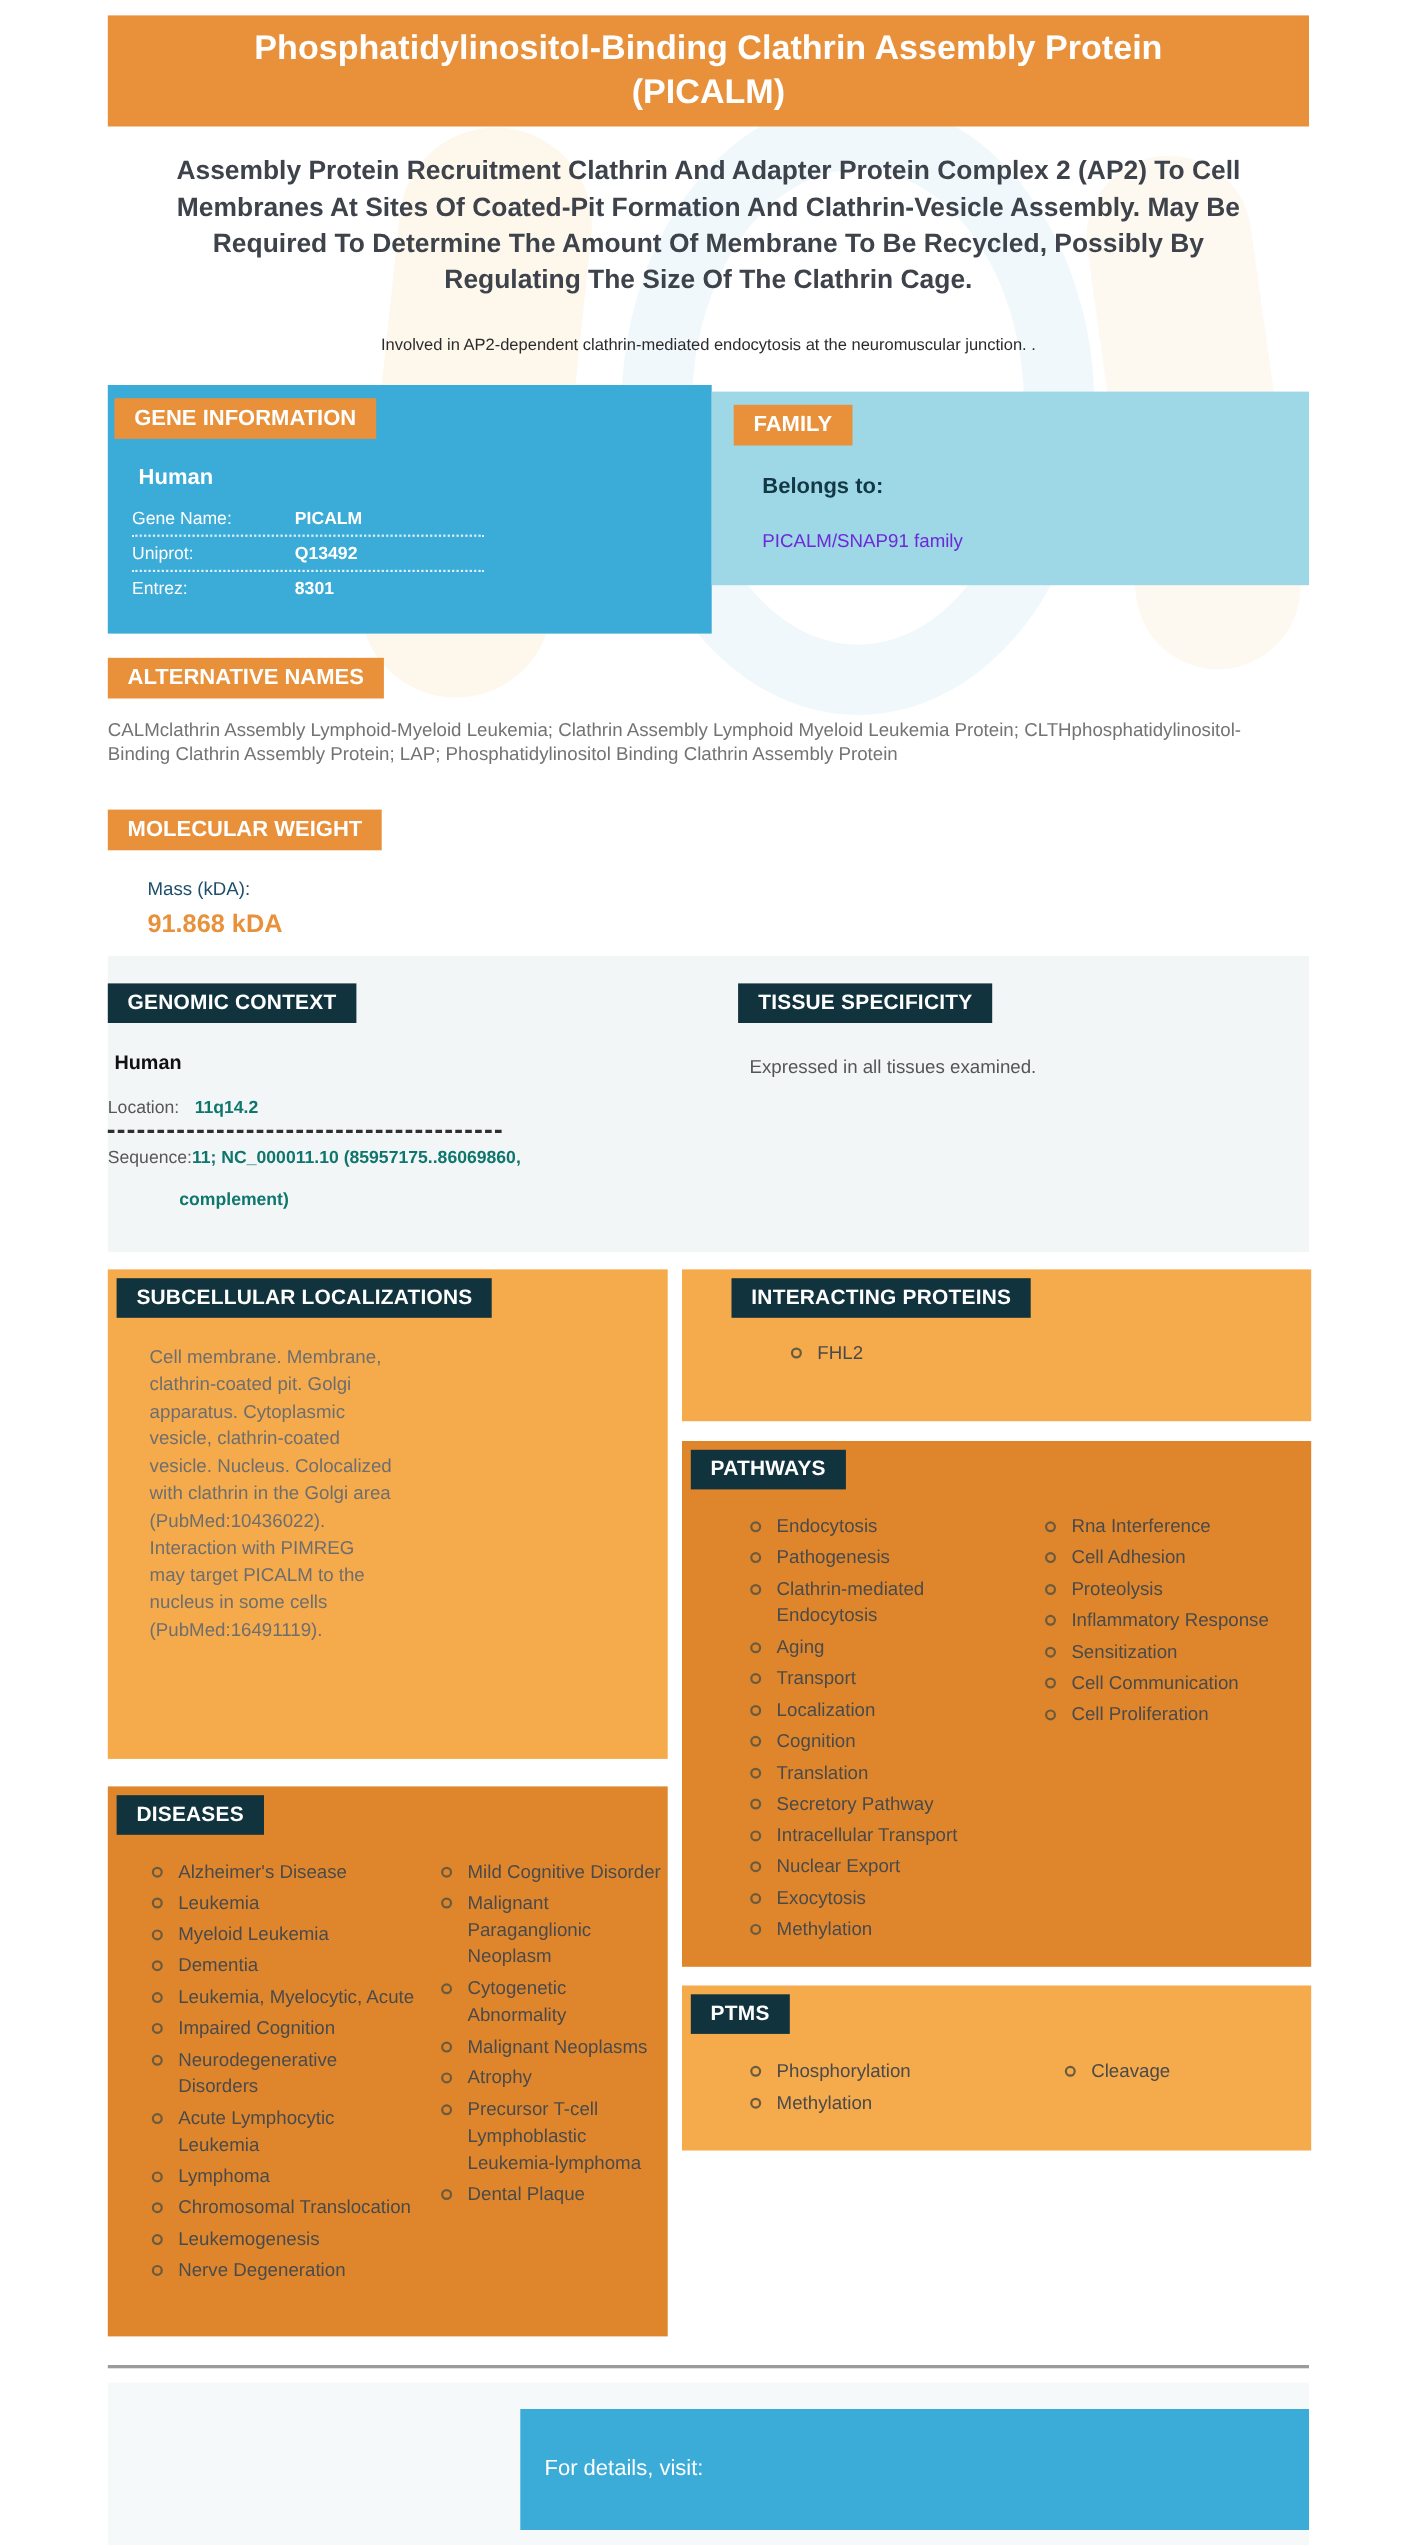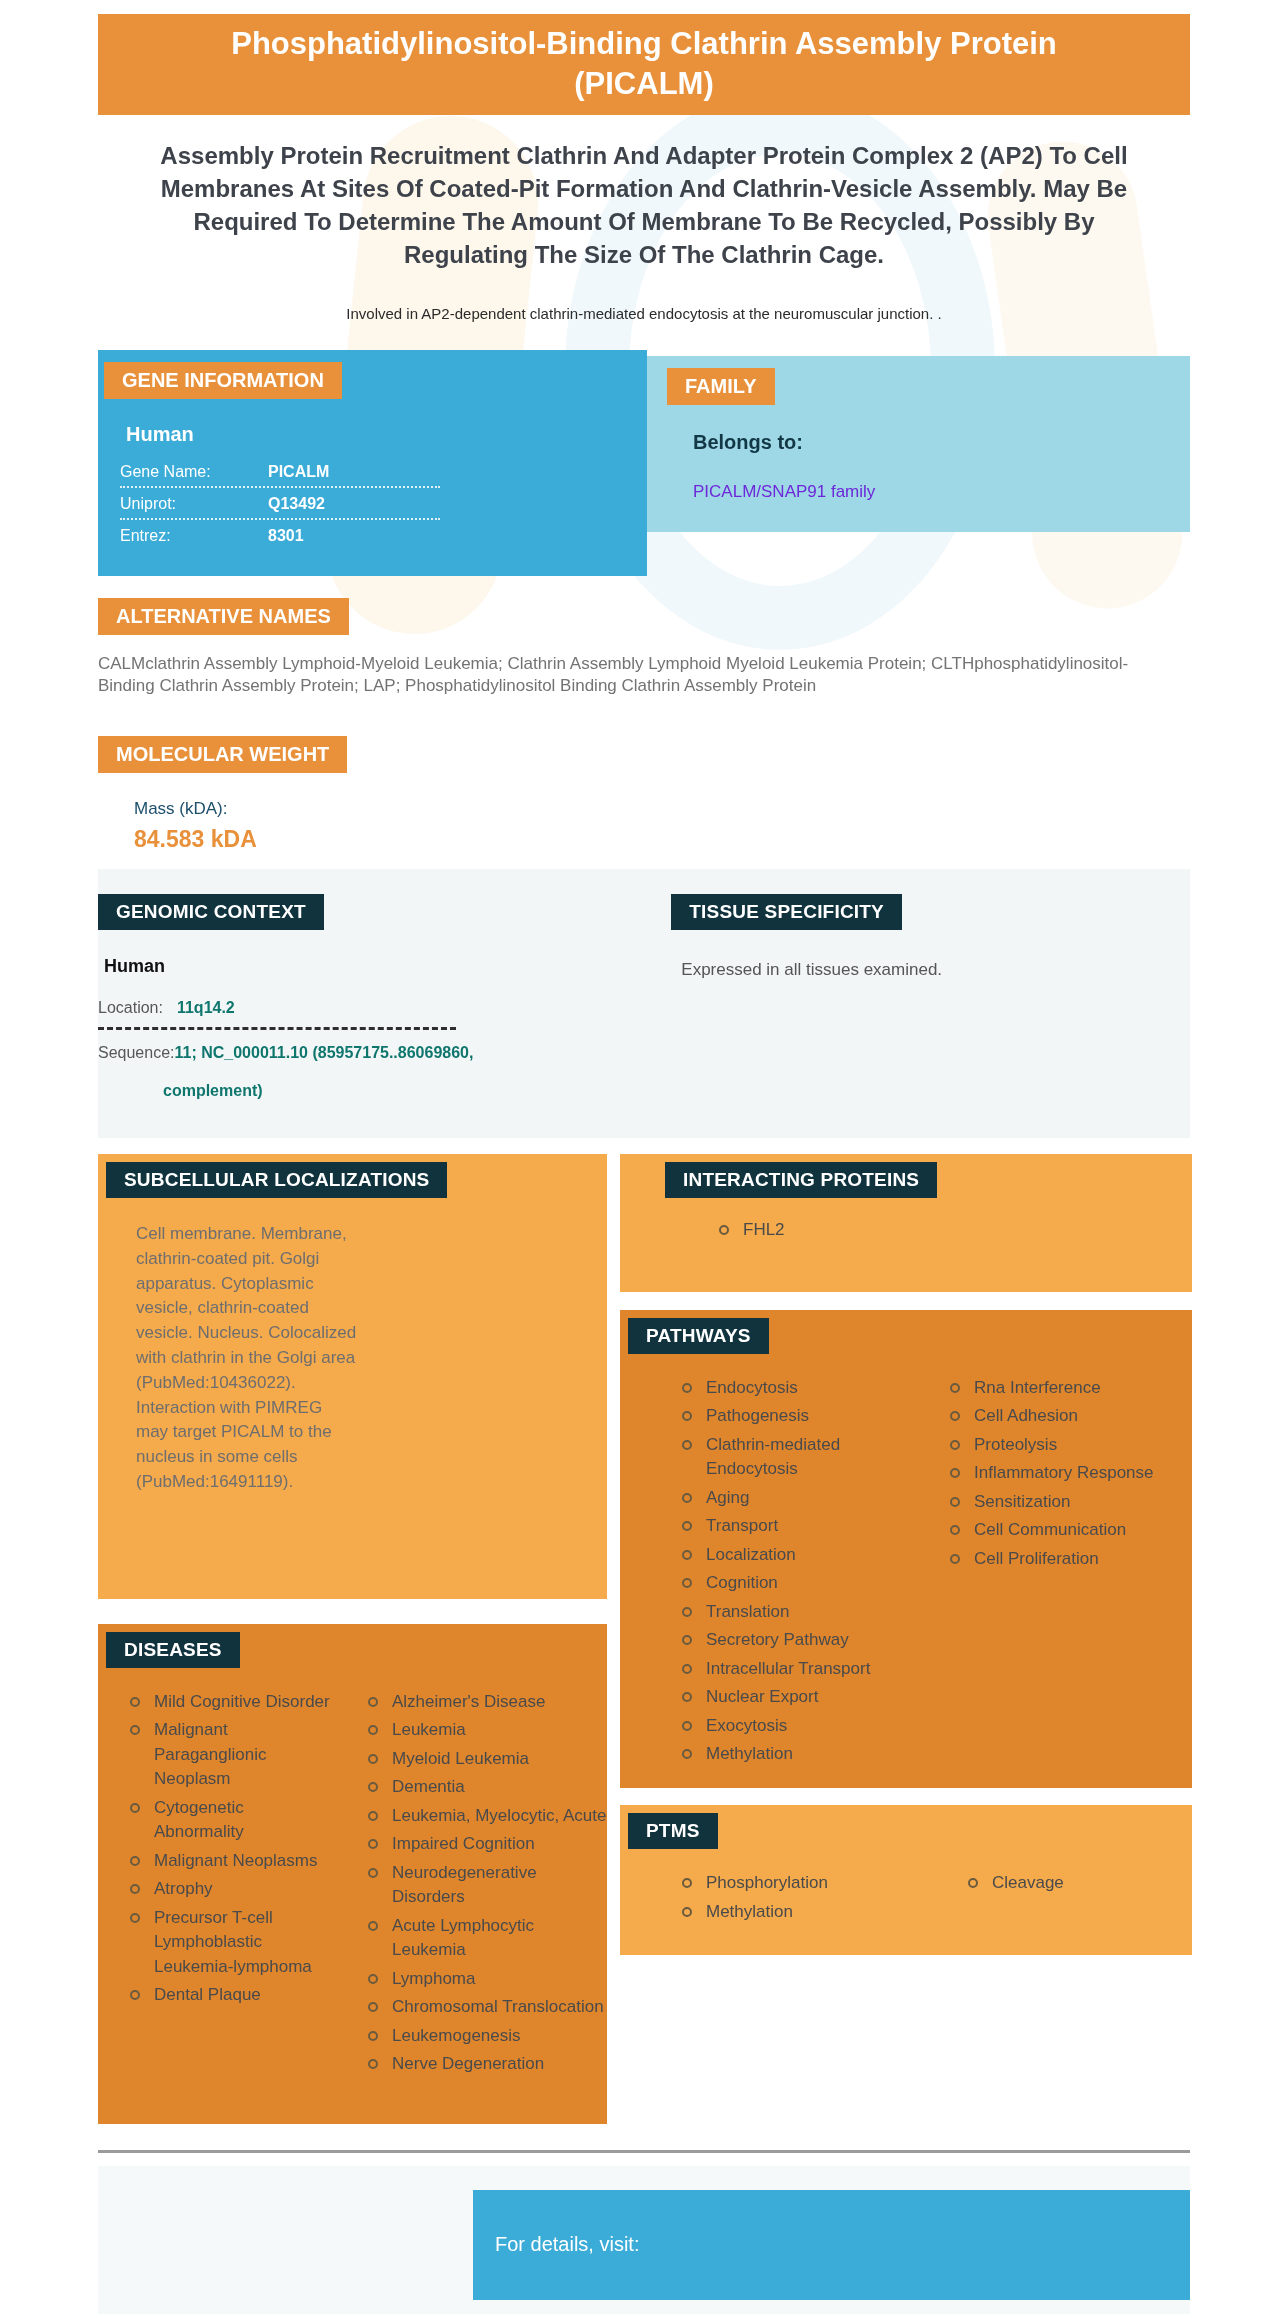--- a/index.html
+++ b/index.html
@@ -159,7 +159,7 @@
     <section class="mw-section">
       <div class="tab orange-tab">MOLECULAR WEIGHT</div>
       <div class="mass-label">Mass (kDA):</div>
-      <div class="mass-value">84.583 kDA</div>
+      <div class="mass-value">91.868 kDA</div>
     </section>
 
     <section class="gray-panel">

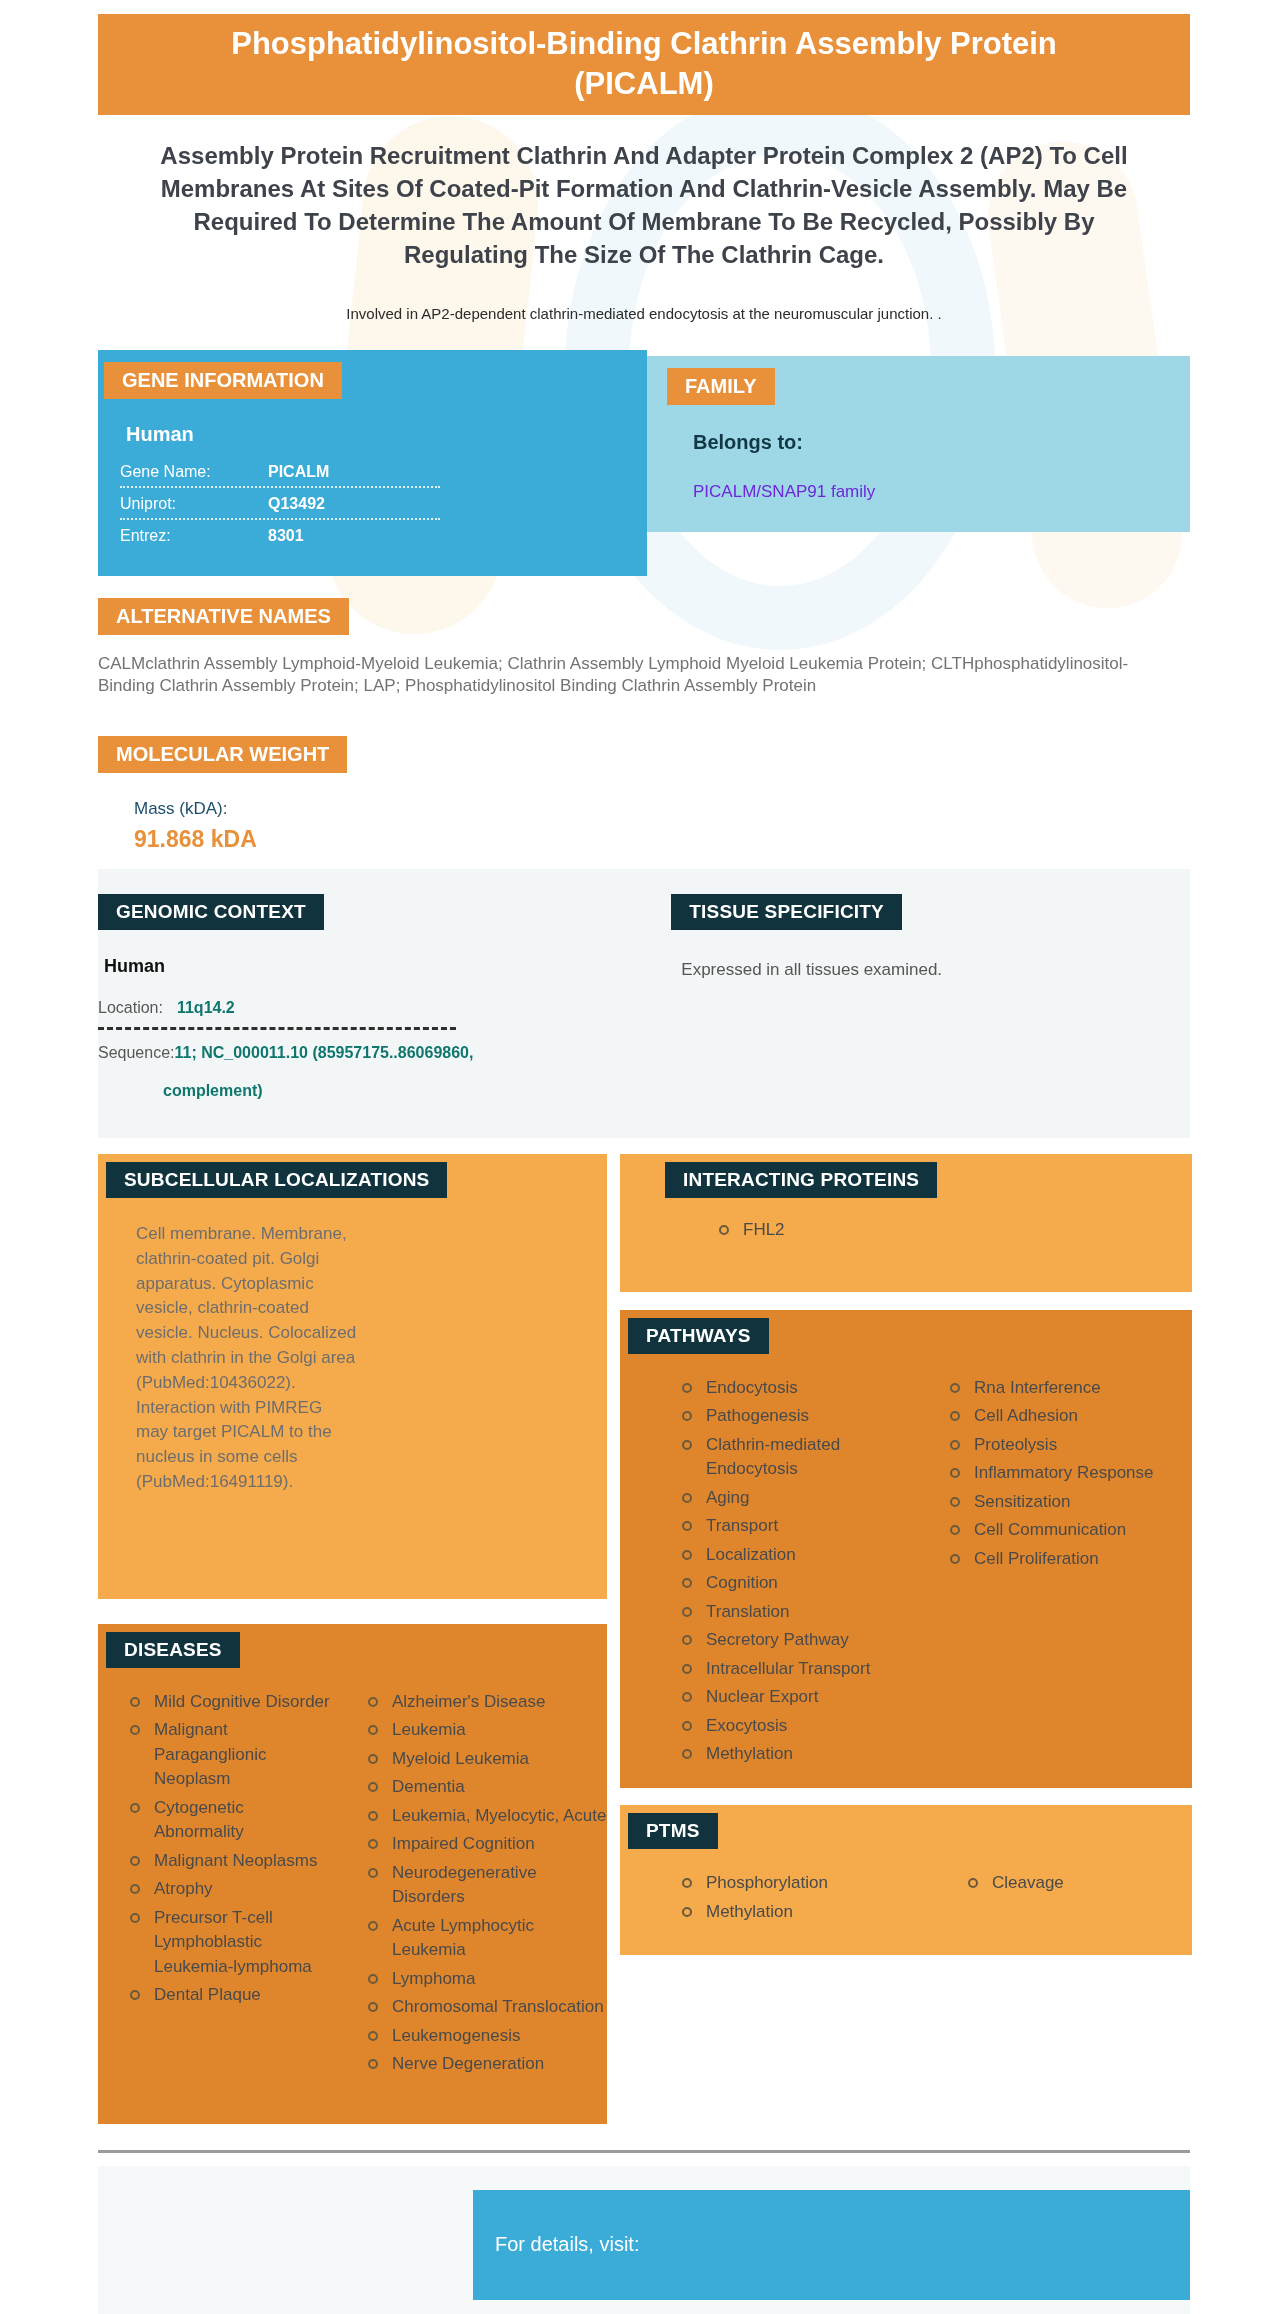--- a/index.html
+++ b/index.html
@@ -190,15 +190,6 @@
         <section class="obox dark-orange diseases-box">
           <div class="tab teal-tab">DISEASES</div>
           <div class="two-col">
-            <ul class="blist d-right">
-                <li>Mild Cognitive Disorder</li>
-                <li>Malignant Paraganglionic Neoplasm</li>
-                <li>Cytogenetic Abnormality</li>
-                <li>Malignant Neoplasms</li>
-                <li>Atrophy</li>
-                <li>Precursor T-cell Lymphoblastic Leukemia-lymphoma</li>
-                <li>Dental Plaque</li>
-              </ul>
             <ul class="blist d-left">
                 <li>Alzheimer's Disease</li>
                 <li>Leukemia</li>
@@ -212,6 +203,15 @@
                 <li>Chromosomal Translocation</li>
                 <li>Leukemogenesis</li>
                 <li>Nerve Degeneration</li>
+              </ul>
+            <ul class="blist d-right">
+                <li>Mild Cognitive Disorder</li>
+                <li>Malignant Paraganglionic Neoplasm</li>
+                <li>Cytogenetic Abnormality</li>
+                <li>Malignant Neoplasms</li>
+                <li>Atrophy</li>
+                <li>Precursor T-cell Lymphoblastic Leukemia-lymphoma</li>
+                <li>Dental Plaque</li>
               </ul>
           </div>
         </section>

